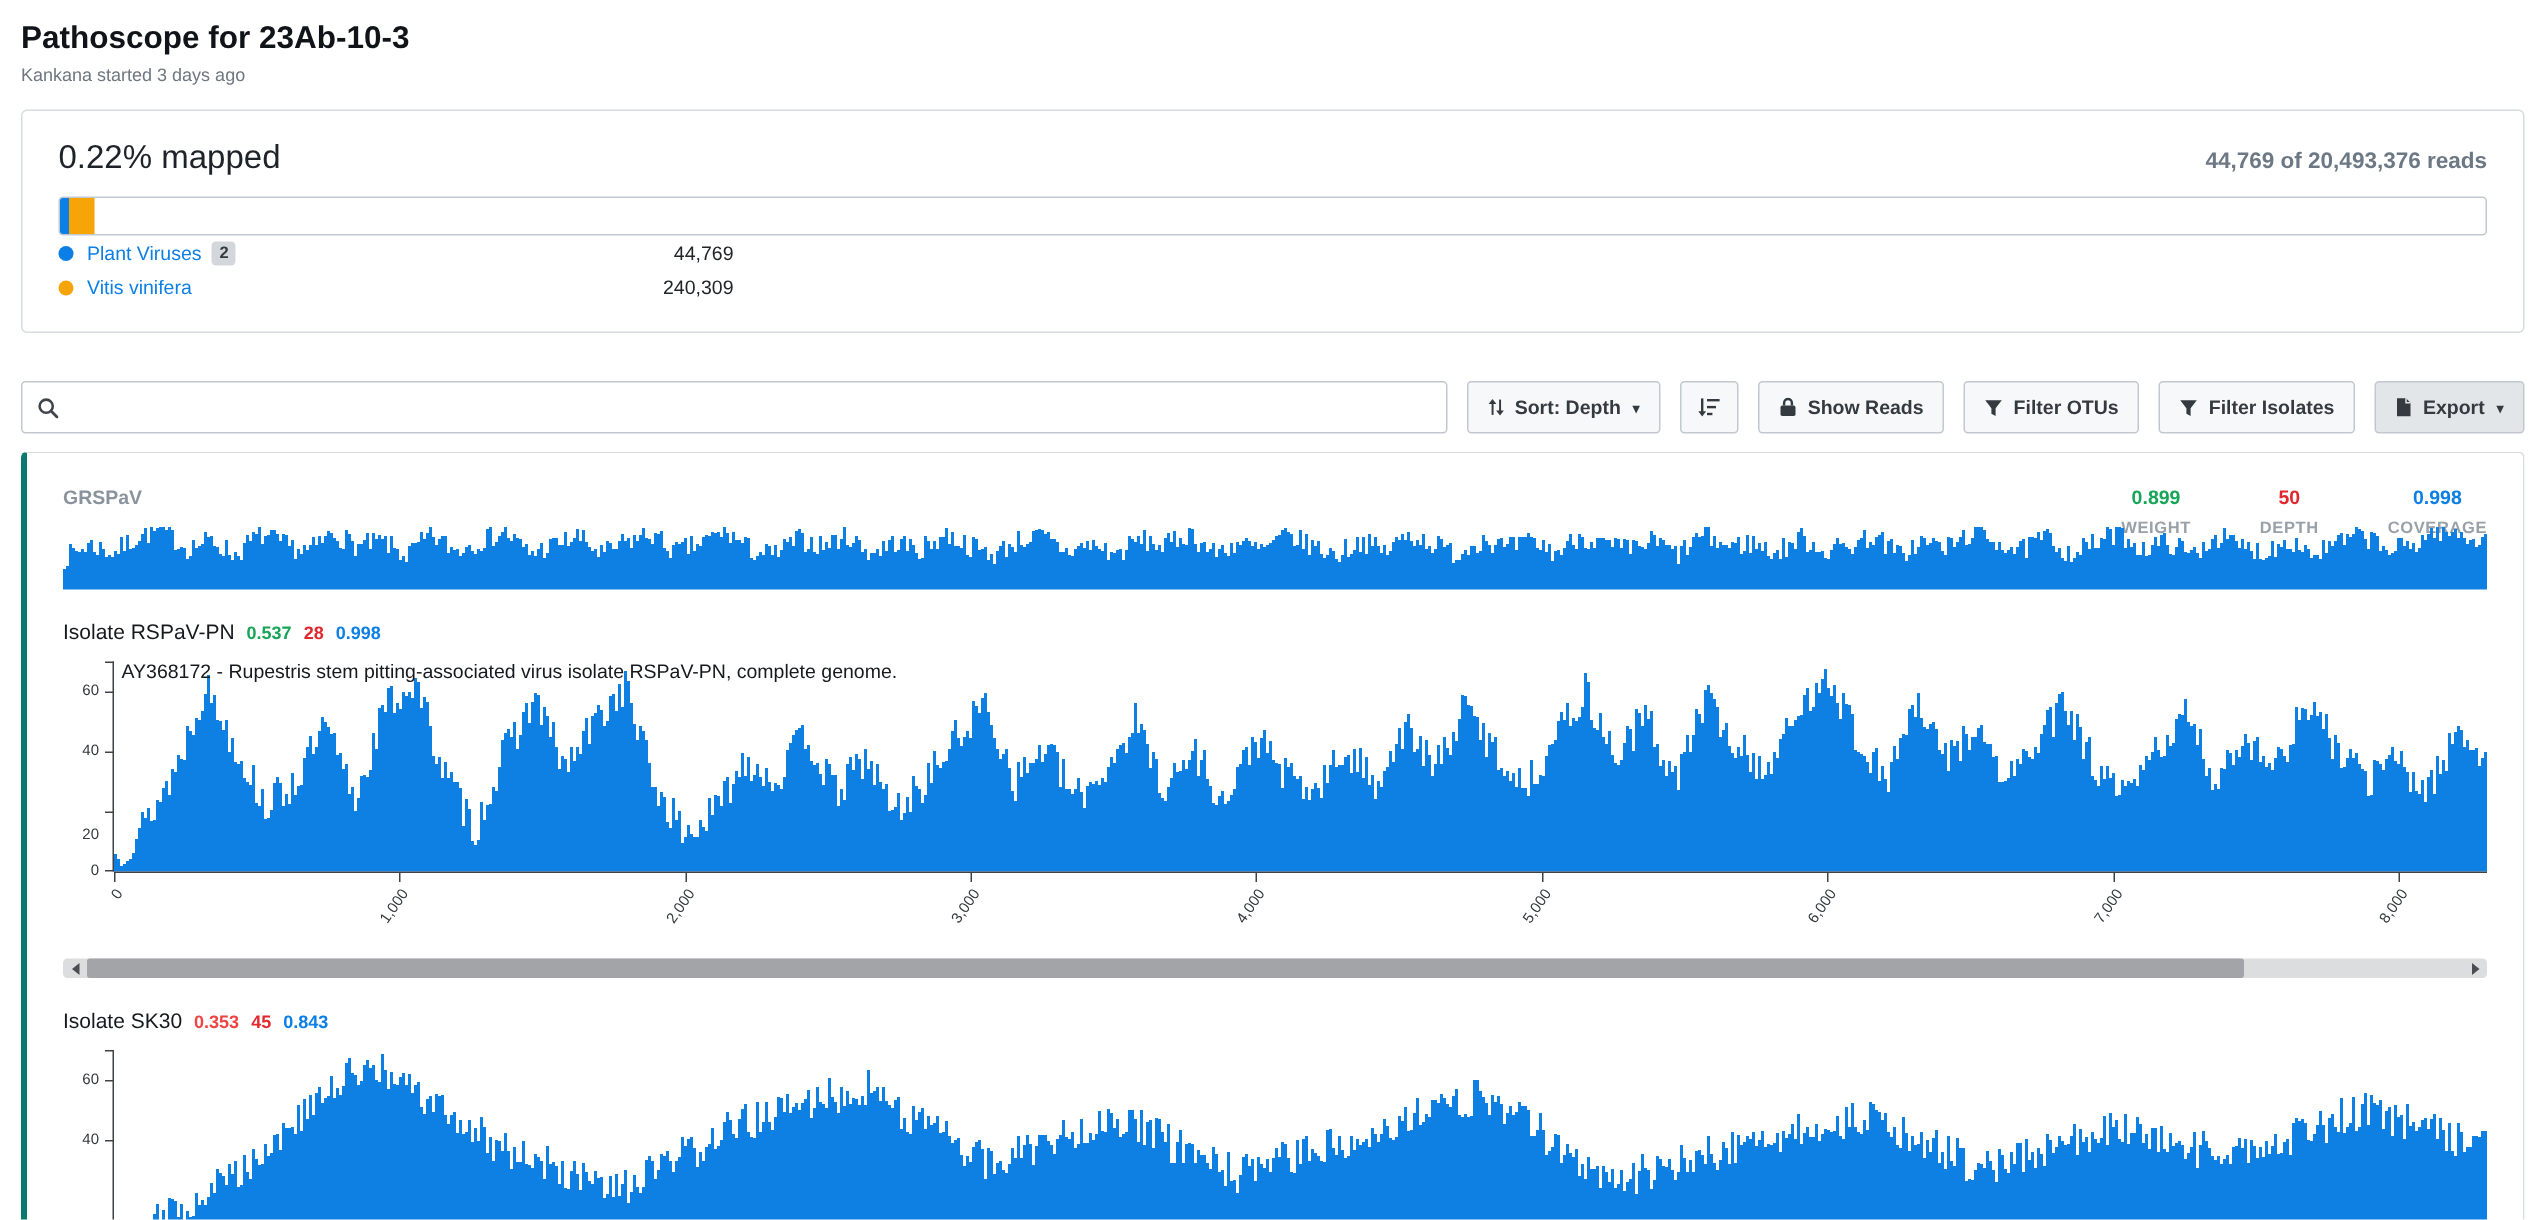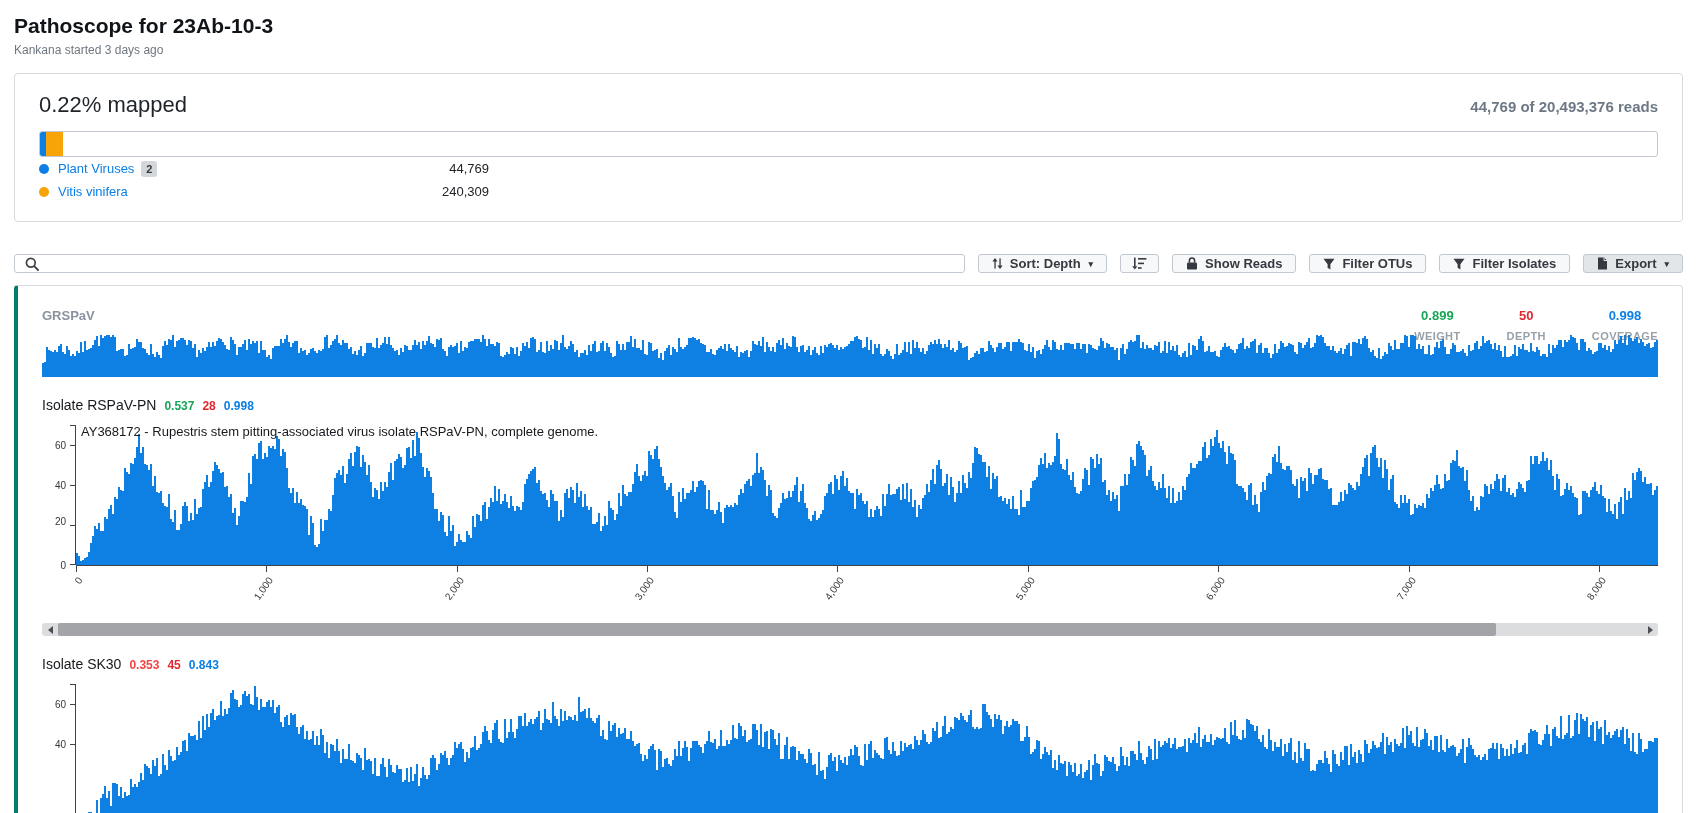--- a/index.html
+++ b/index.html
@@ -31,7 +31,7 @@
   .legend-value { min-width: 80px; text-align: right; color: #212529; }
 
   
-  .toolbar { display: flex; gap: 13px; margin-top: 32px; height: 19px; align-items: stretch; }
+  .toolbar { display: flex; gap: 13px; margin-top: 32px; height: 35px; align-items: stretch; }
   .search-box { flex: 1; display: flex; align-items: center; border: 1px solid #c2c8cf; border-radius: 3px; background: #fff; padding: 0 10px; }
   .search-box input { border: none; outline: none; flex: 1; font-size: 13px; margin-left: 8px; font-family: "Liberation Sans", sans-serif; }
   .btn { display: flex; align-items: center; gap: 7px; padding: 0 13px; border: 1px solid #c2c8cf; border-radius: 3px;

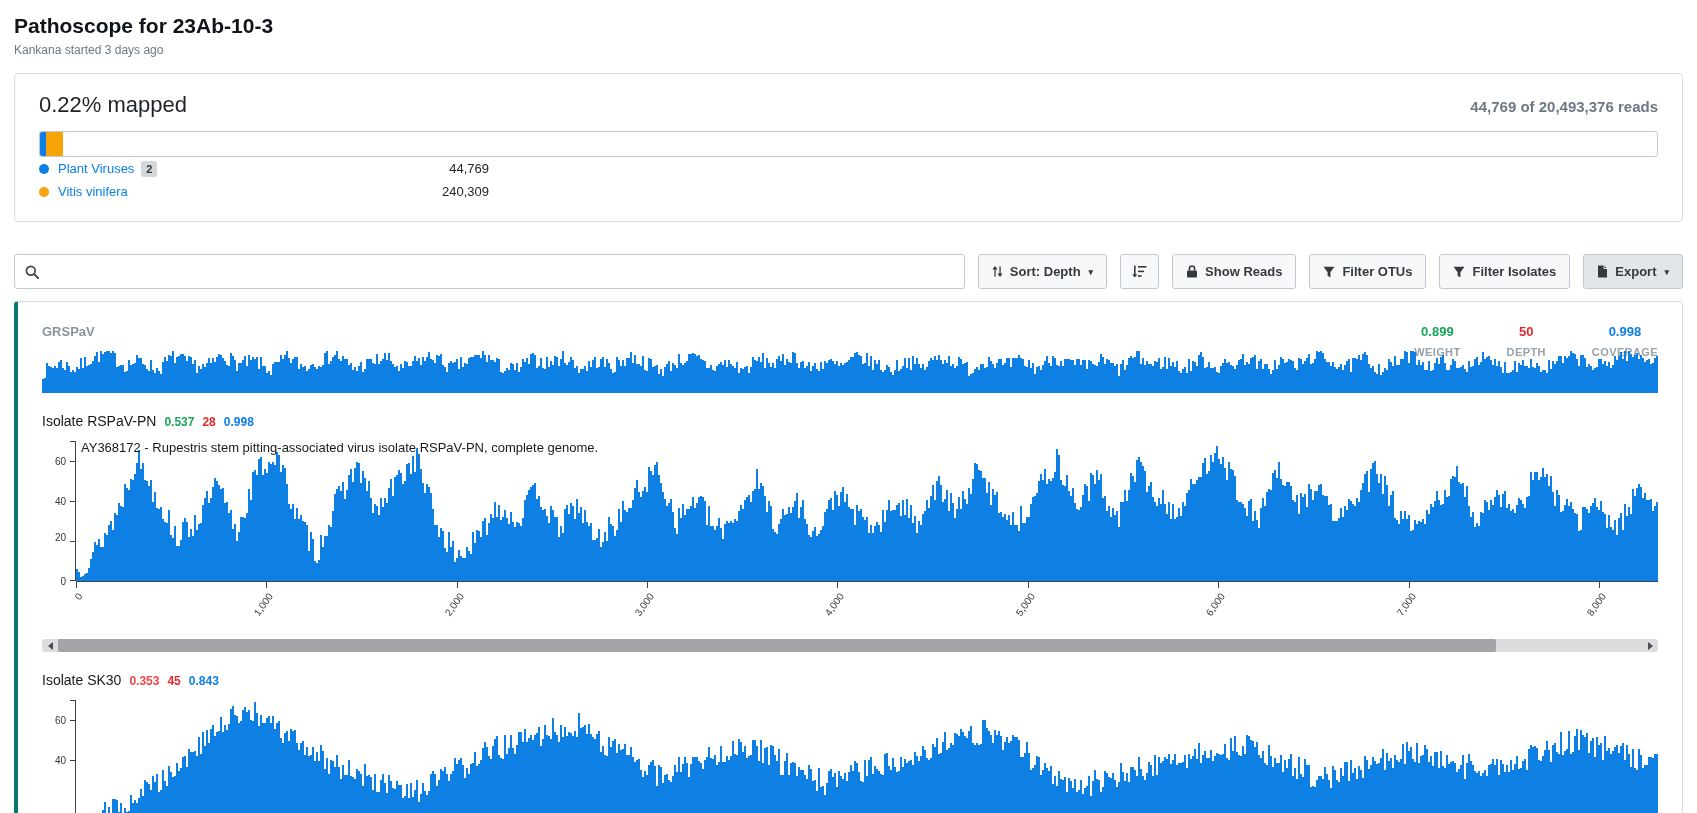--- a/index.html
+++ b/index.html
@@ -229,7 +229,7 @@
           <div class="tick-y" style="top: 139px;"></div>
           <div class="lab-y" style="top: 140px;">0</div>
           <div class="tick-y" style="top: 100px;"></div>
-          <div class="lab-y" style="top: 96px;">20</div>
+          <div class="lab-y" style="top: 116px;">20</div>
           <div class="tick-y" style="top: 60px;"></div>
           <div class="lab-y" style="top: 60px;">40</div>
           <div class="tick-y" style="top: 20px;"></div>

